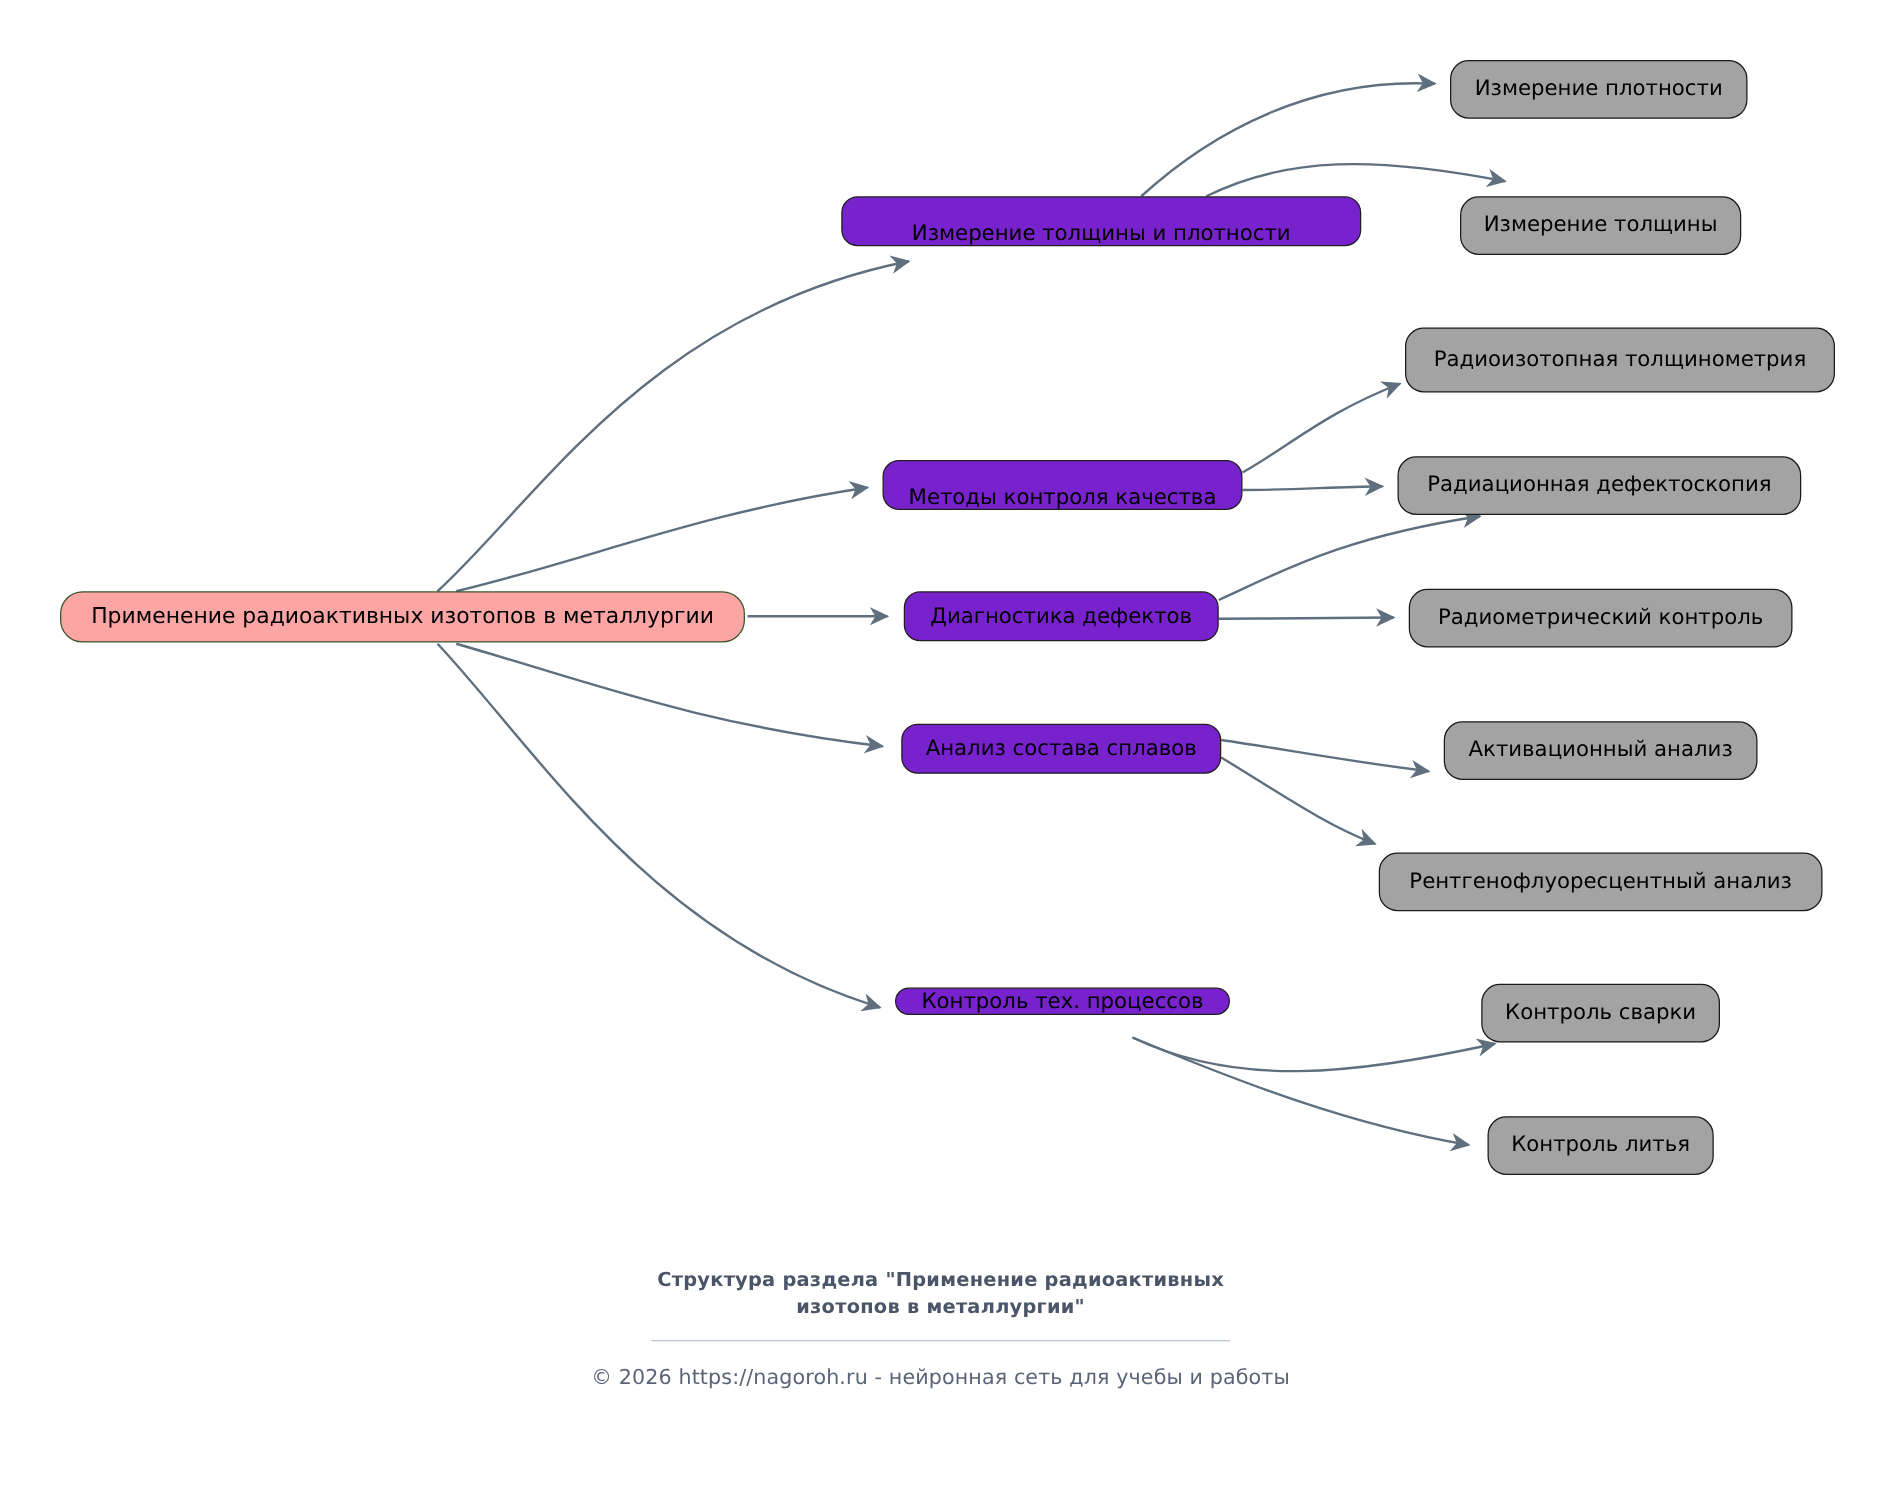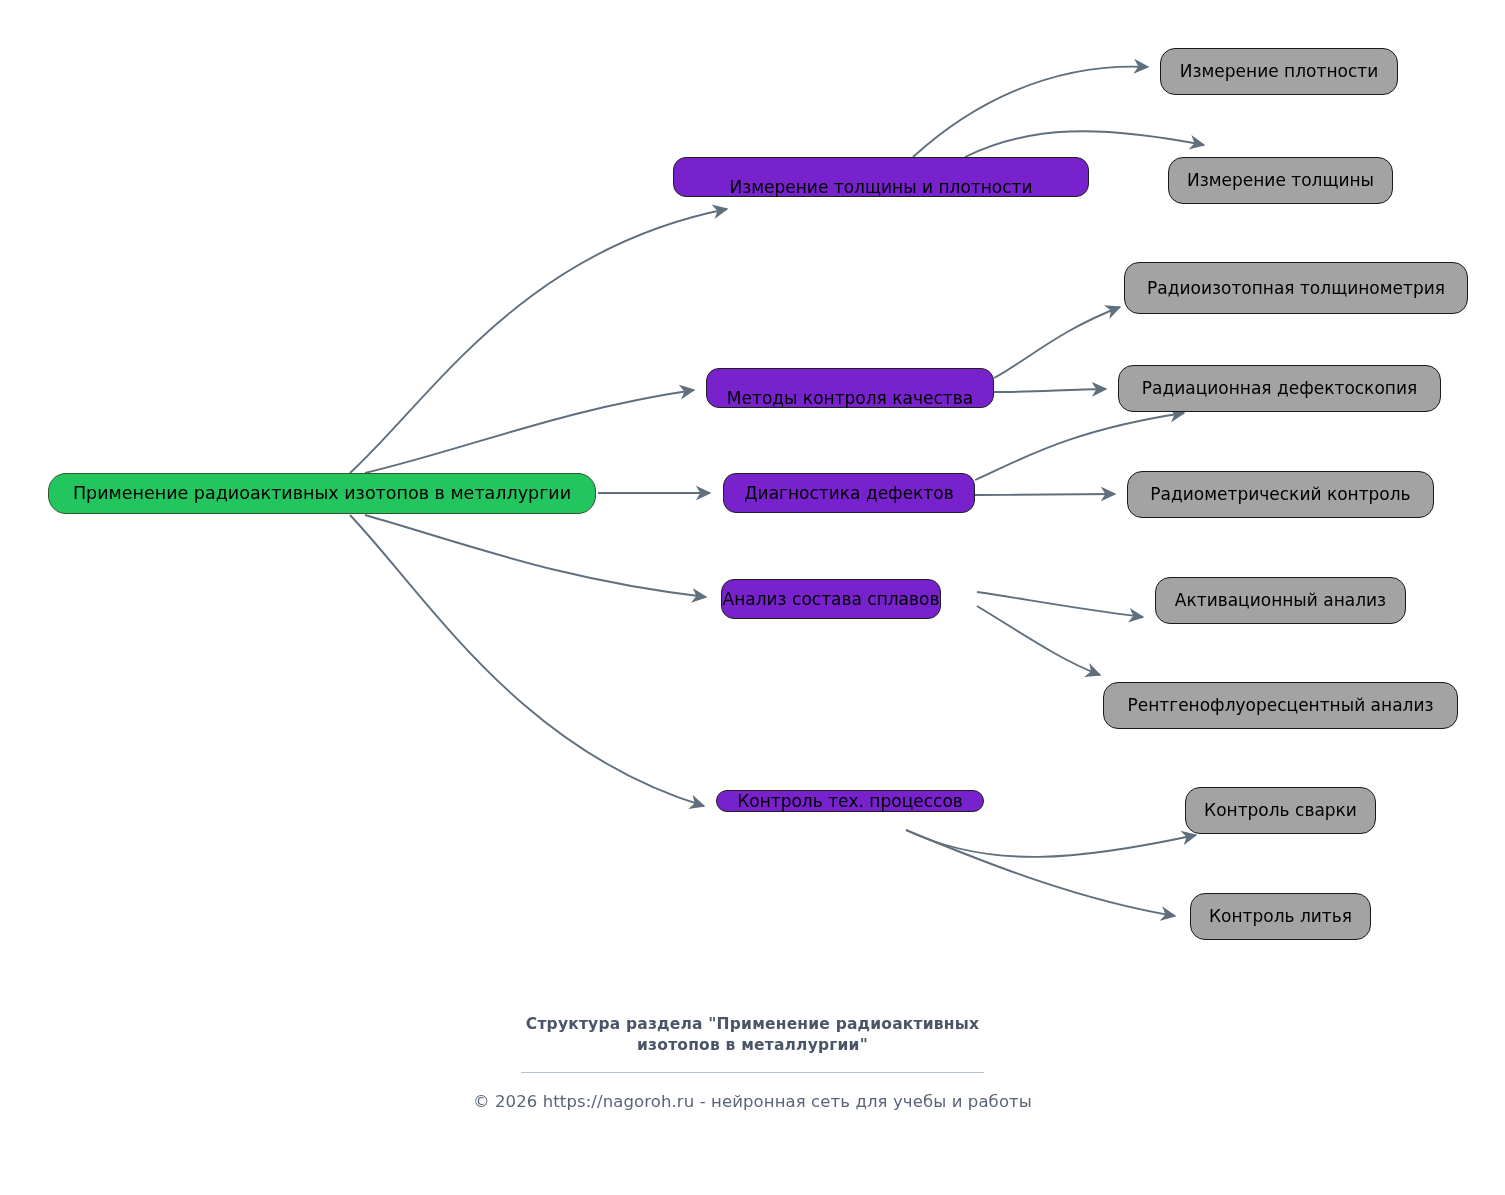--- a/index.html
+++ b/index.html
@@ -41,7 +41,7 @@
     line-height: 1;
   }
   .node.root {
-    background: #22c55e;
+    background: #fca5a5;
     border: 1.6px solid #37542a;
     border-radius: 18px;
     color: #000000;

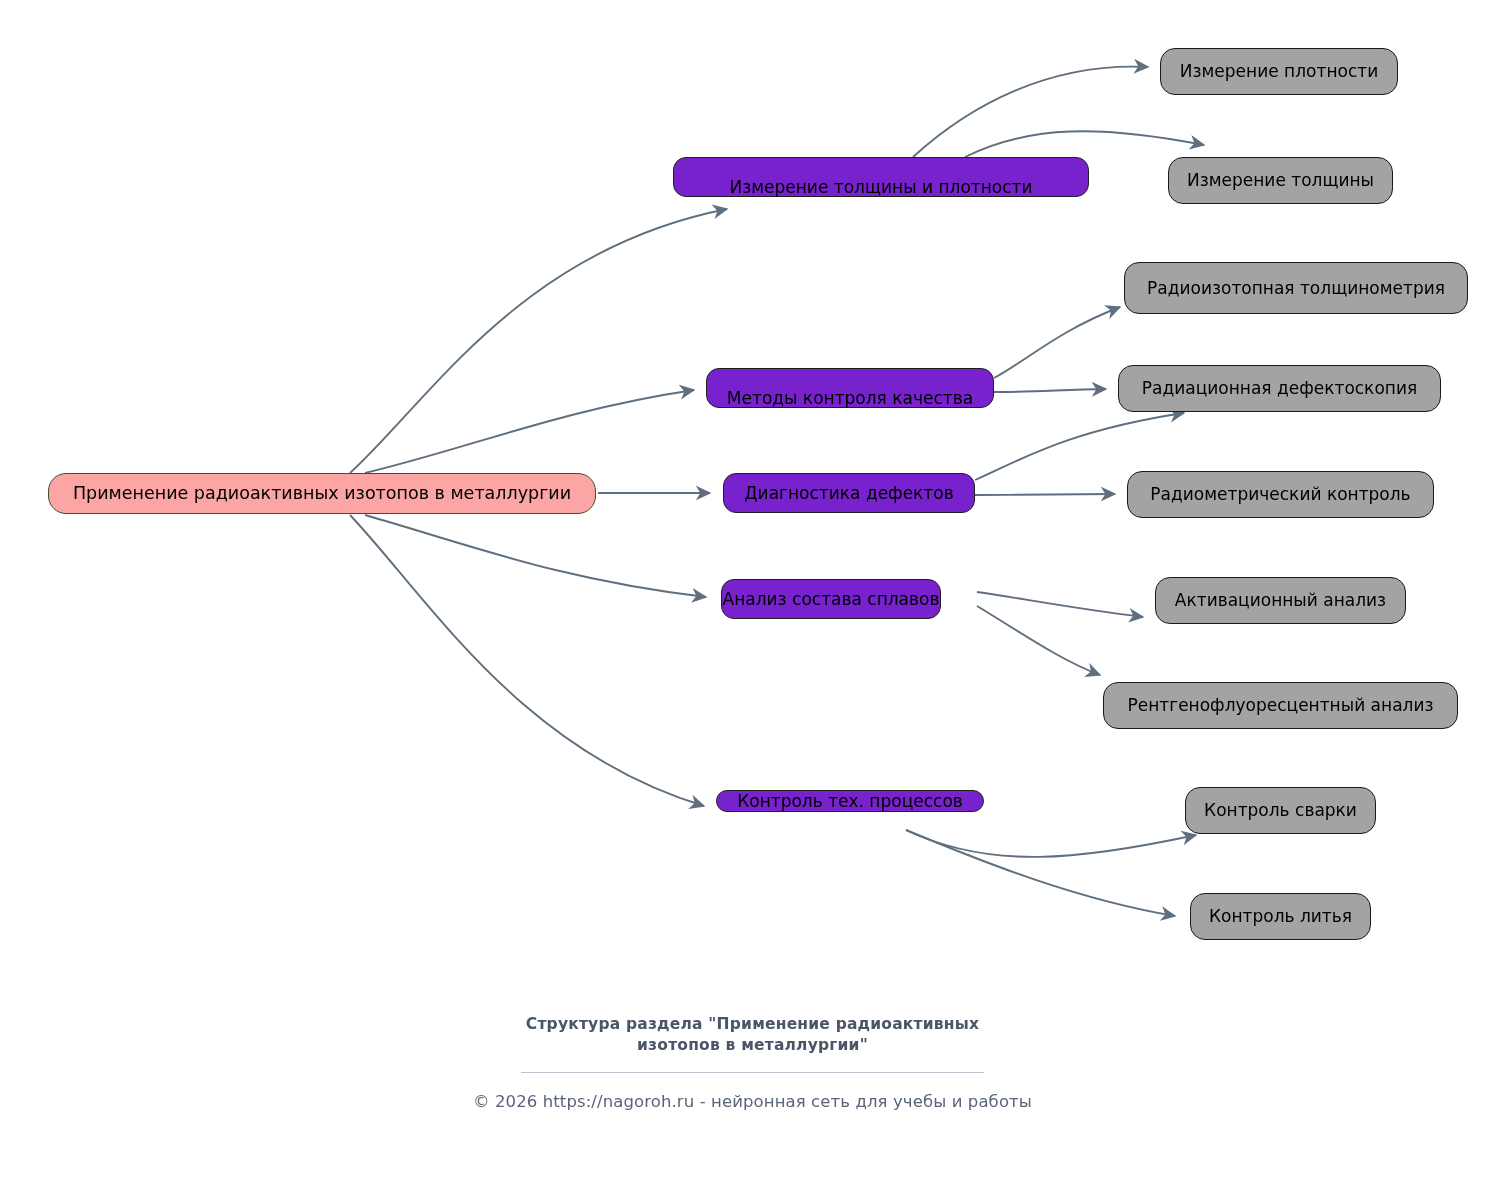--- a/index.html
+++ b/index.html
@@ -144,7 +144,7 @@
     <span class="node-label">Диагностика дефектов</span>
   </div>
 
-  <div class="node branch" style="left:721px; top:579px; width:220px; height:40px;">
+  <div class="node branch" style="left:721px; top:579px; width:256px; height:40px;">
     <span class="node-label">Анализ состава сплавов</span>
   </div>
 

